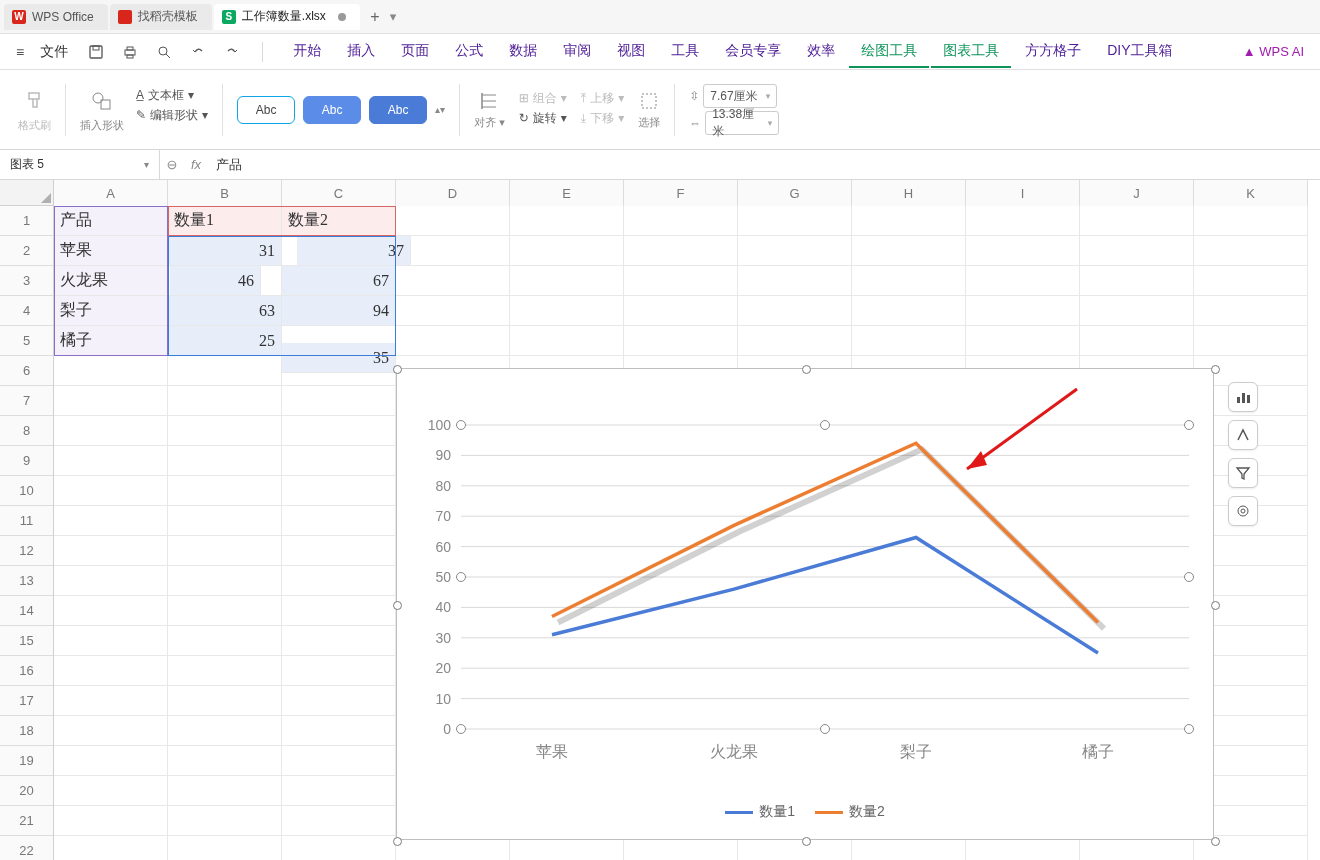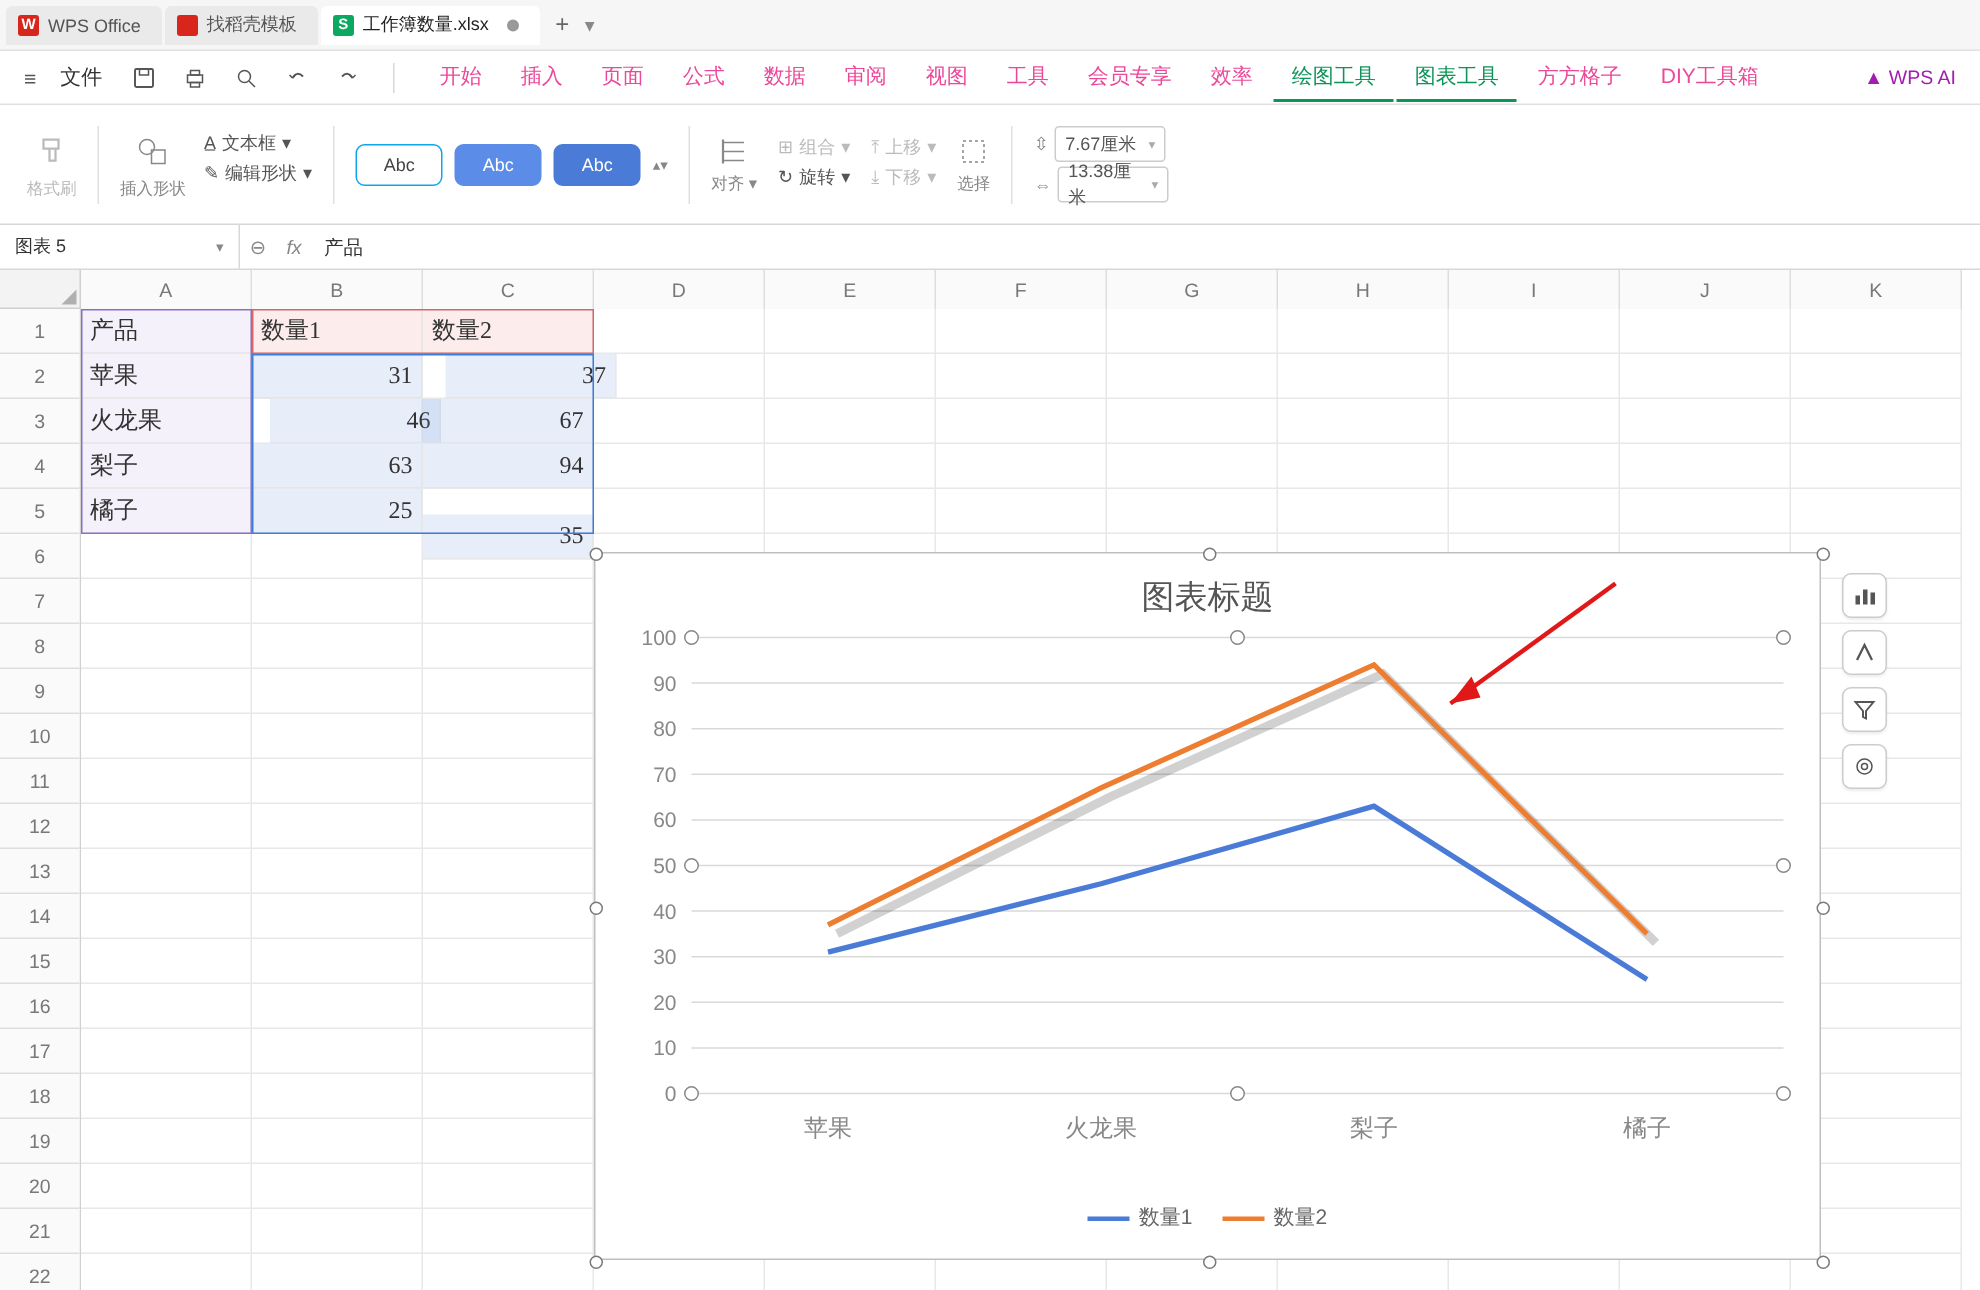--- a/index.html
+++ b/index.html
@@ -23,7 +23,7 @@
 .mb-file { font-size:14px; color:#333; padding:0 6px; cursor:pointer;}
 .mb-sep { width:1px; height:20px; background:#d8d8d8; margin:0 8px;}
 .mb-tabs { display:flex; gap:2px; margin-left:6px; flex:1; }
-.mb-tab { padding:6px 12px; font-size:14px; color:#ec4899; cursor:pointer; border-bottom:2px solid transparent;}
+.mb-tab { padding:6px 12px; font-size:14px; color:#4c1d95; cursor:pointer; border-bottom:2px solid transparent;}
 .mb-tab.green { color:#0d9559; border-bottom-color:#0d9559;}
 .mb-right { display:flex; align-items:center; gap:10px;}
 .ai { color:#a21caf; font-size:13px; font-weight:500;}

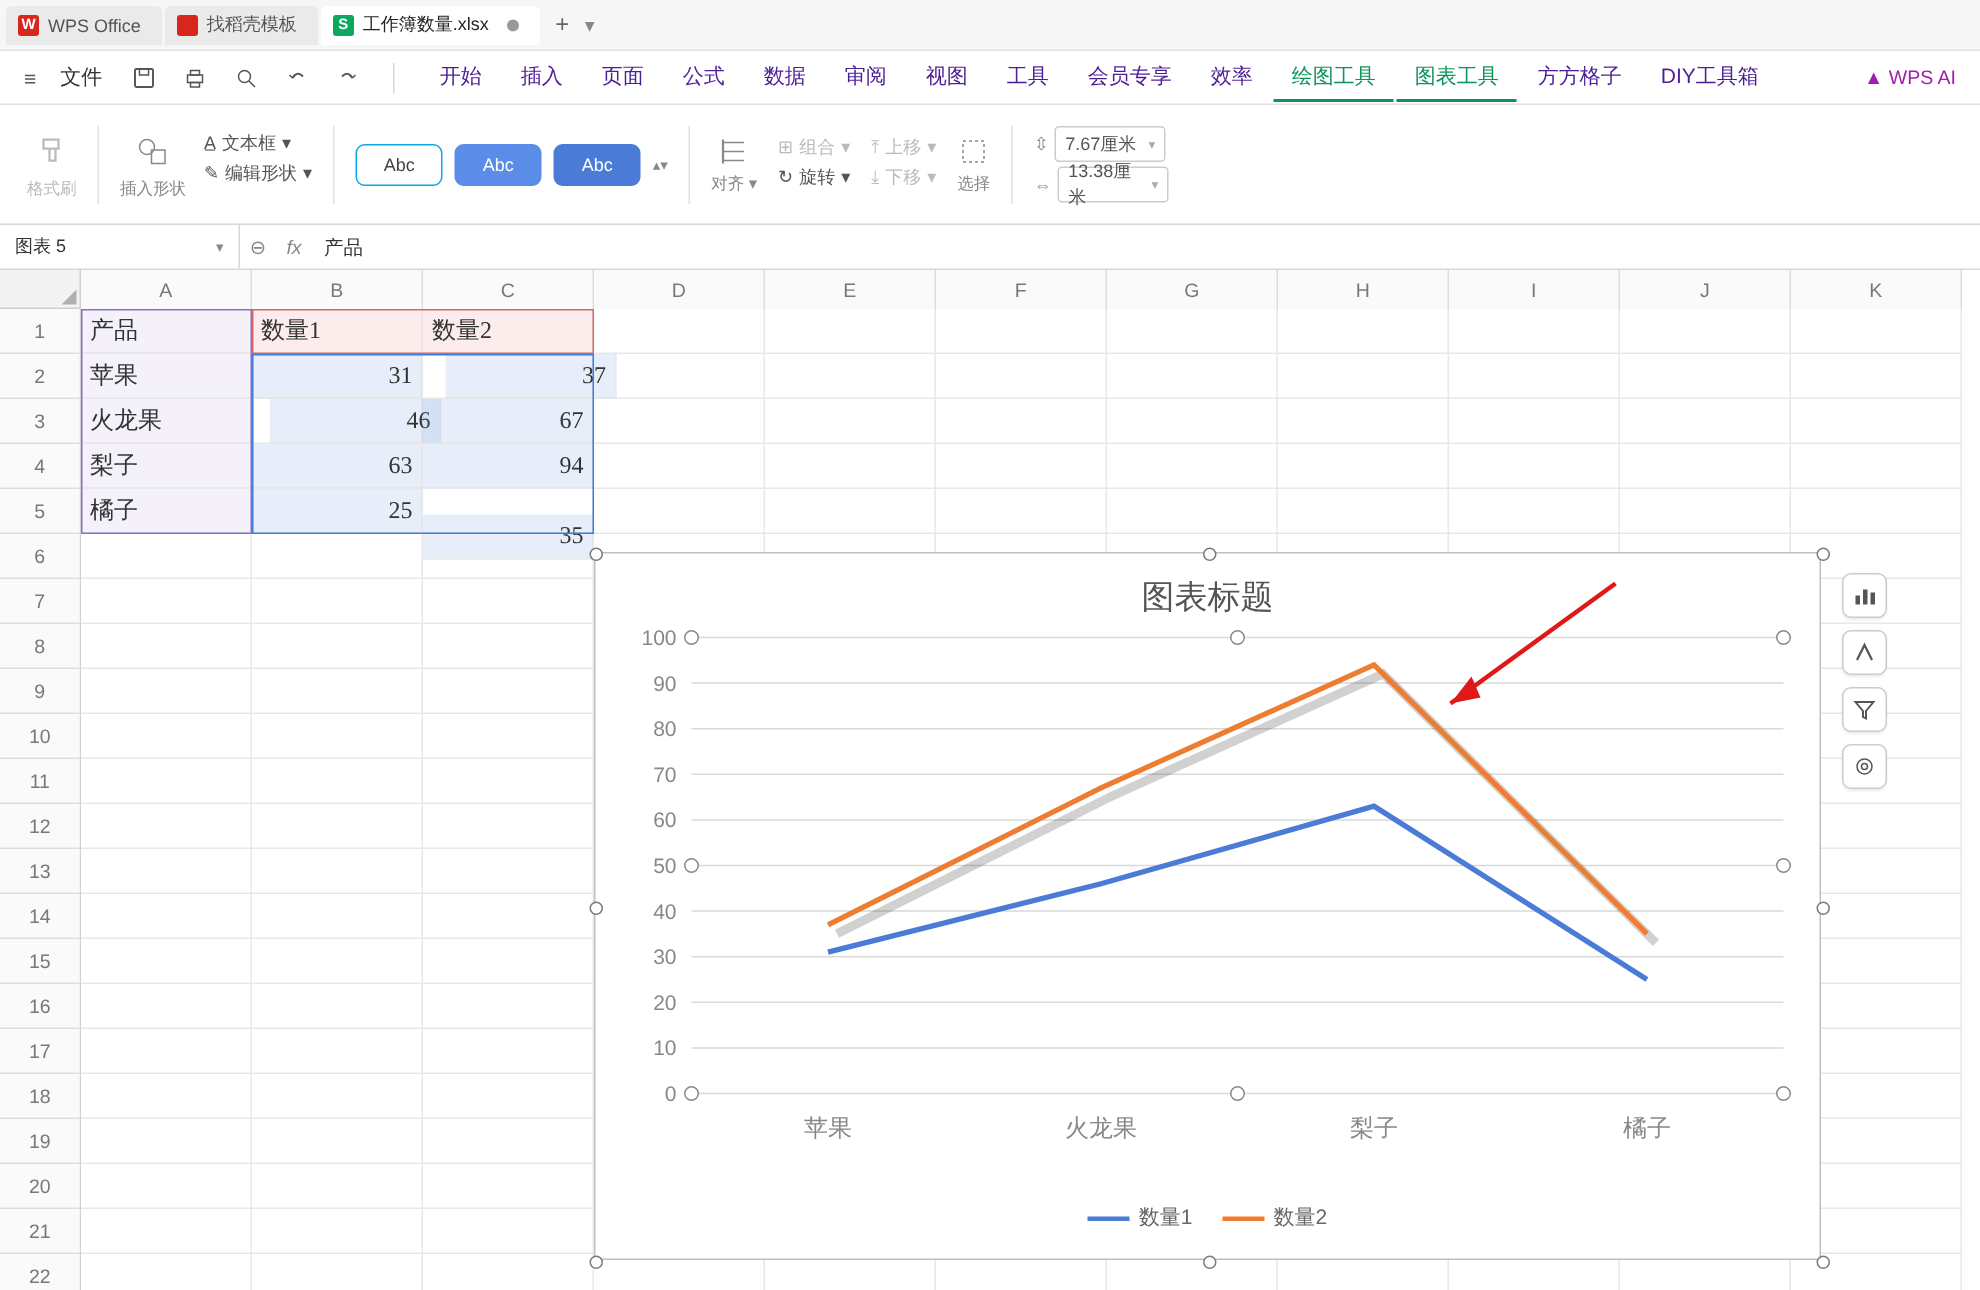--- a/index.html
+++ b/index.html
@@ -536,7 +536,7 @@
           <div class="cell sel-blue num" style="left: 114px; top: 30px; width: 114px; height: 30px;">31</div>
           <div class="cell sel-blue num" style="left: 243px; top: 30px; width: 114px; height: 30px;">37</div>
           <div class="cell sel-purple" style="left: 0px; top: 60px; width: 114px; height: 30px;">火龙果</div>
-          <div class="cell sel-blue num" style="left: 126px; top: 60px; width: 114px; height: 30px;">46</div>
+          <div class="cell sel-blue num" style="left: 116px; top: 60px; width: 91px; height: 30px;">46</div>
           <div class="cell sel-blue num" style="left: 228px; top: 60px; width: 114px; height: 30px;">67</div>
           <div class="cell sel-purple" style="left: 0px; top: 90px; width: 114px; height: 30px;">梨子</div>
           <div class="cell sel-blue num" style="left: 114px; top: 90px; width: 114px; height: 30px;">63</div>

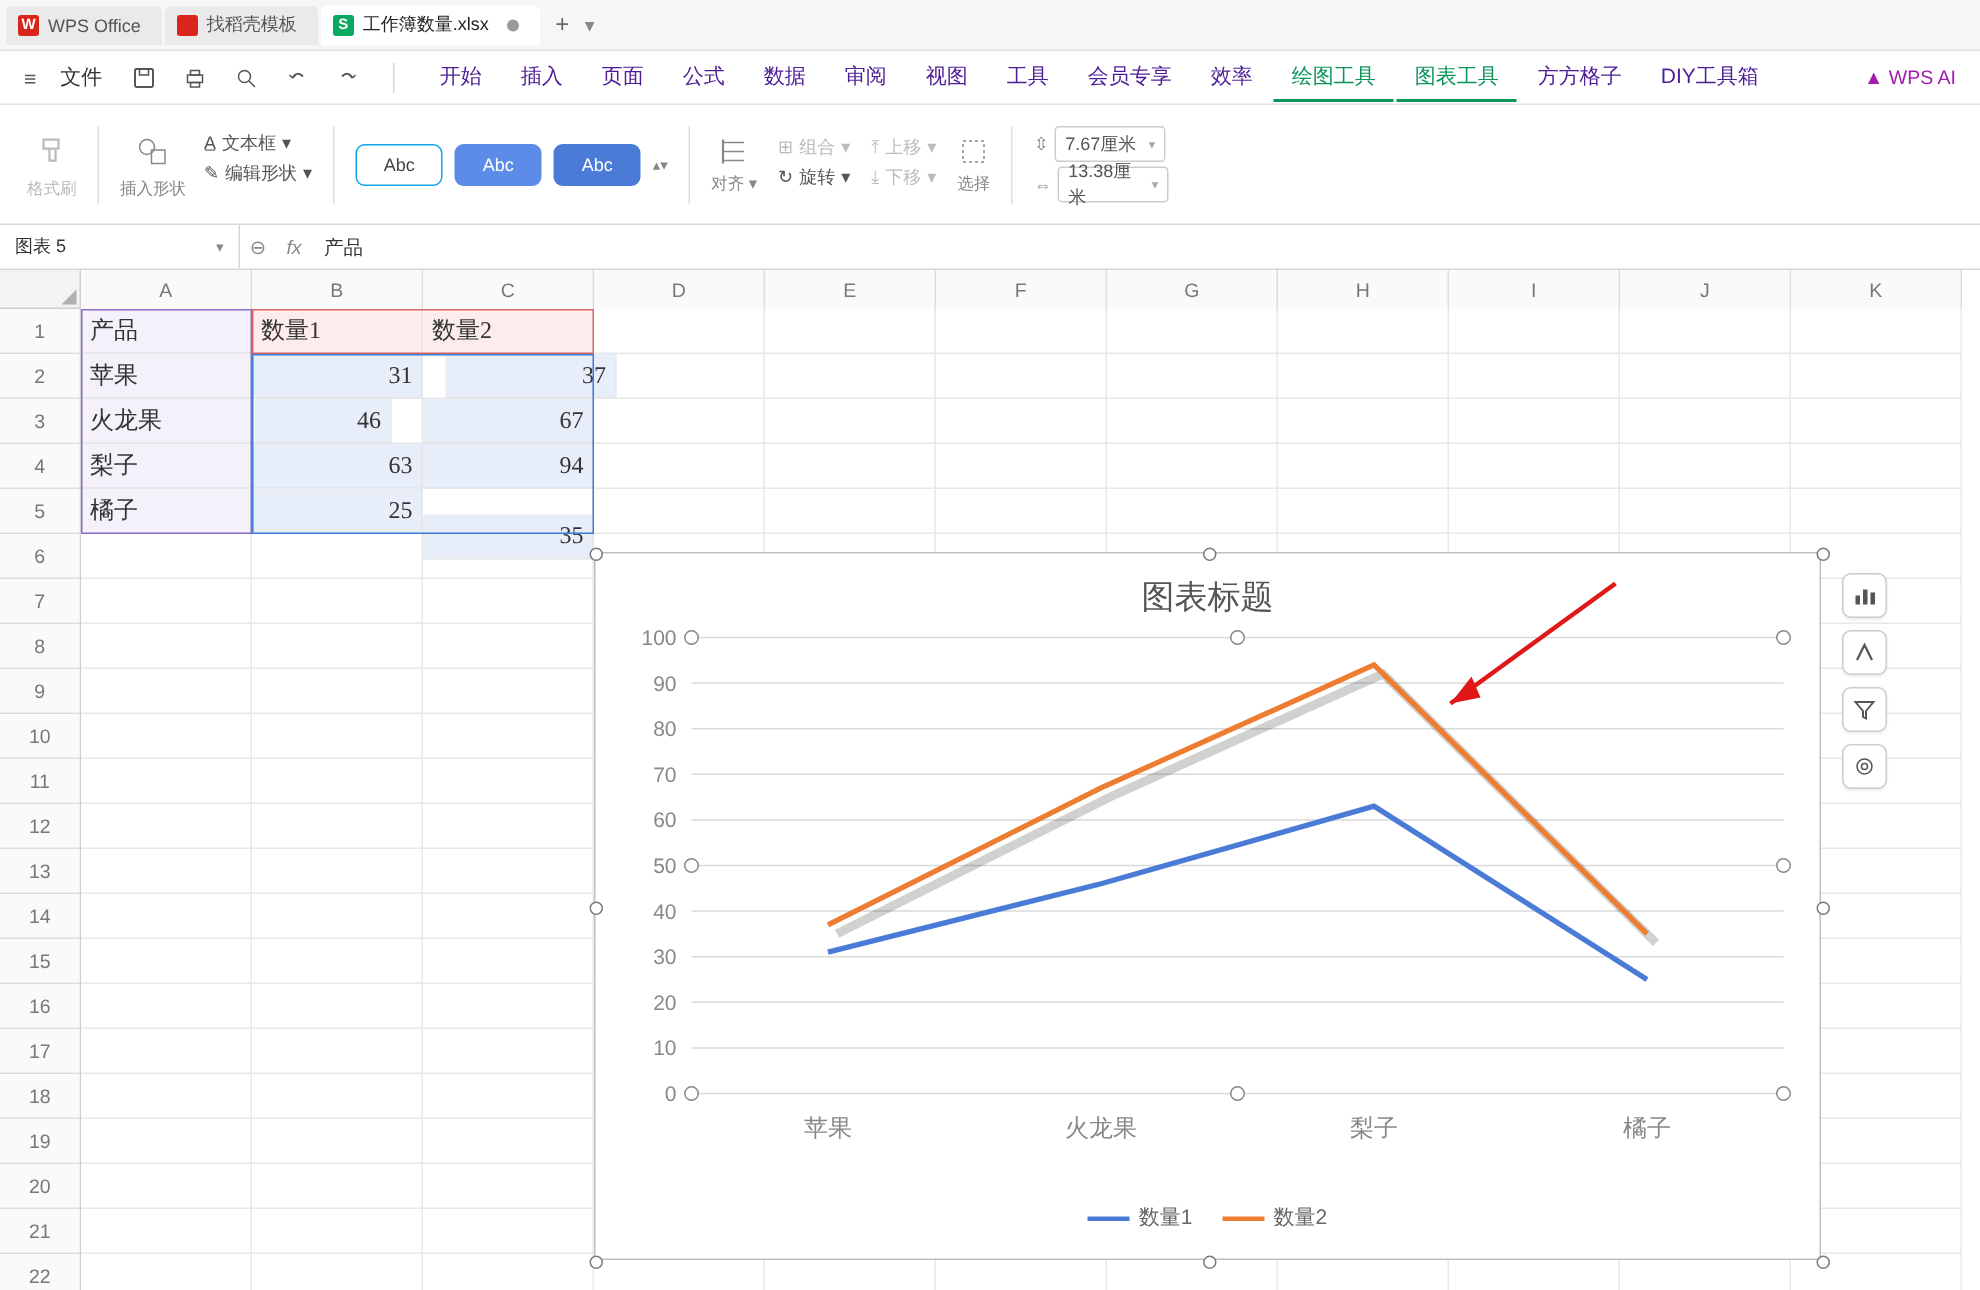--- a/index.html
+++ b/index.html
@@ -561,7 +561,6 @@
     <div class="chart-handle" style="left: -4px; top: 468px;"></div>
     <div class="chart-handle" style="left: 405px; top: 468px;"></div>
     <div class="chart-handle" style="left: 814px; top: 468px;"></div>
-    <div class="chart-title">图表标题</div>
     <svg width="818" height="472" style="position: absolute; left: 0px; top: 0px;">
       <line x1="64" x2="792" y1="360" y2="360" stroke="#d9d9d9"></line>
       <text x="54" y="365" text-anchor="end" fill="#888" font-size="14">0</text>

